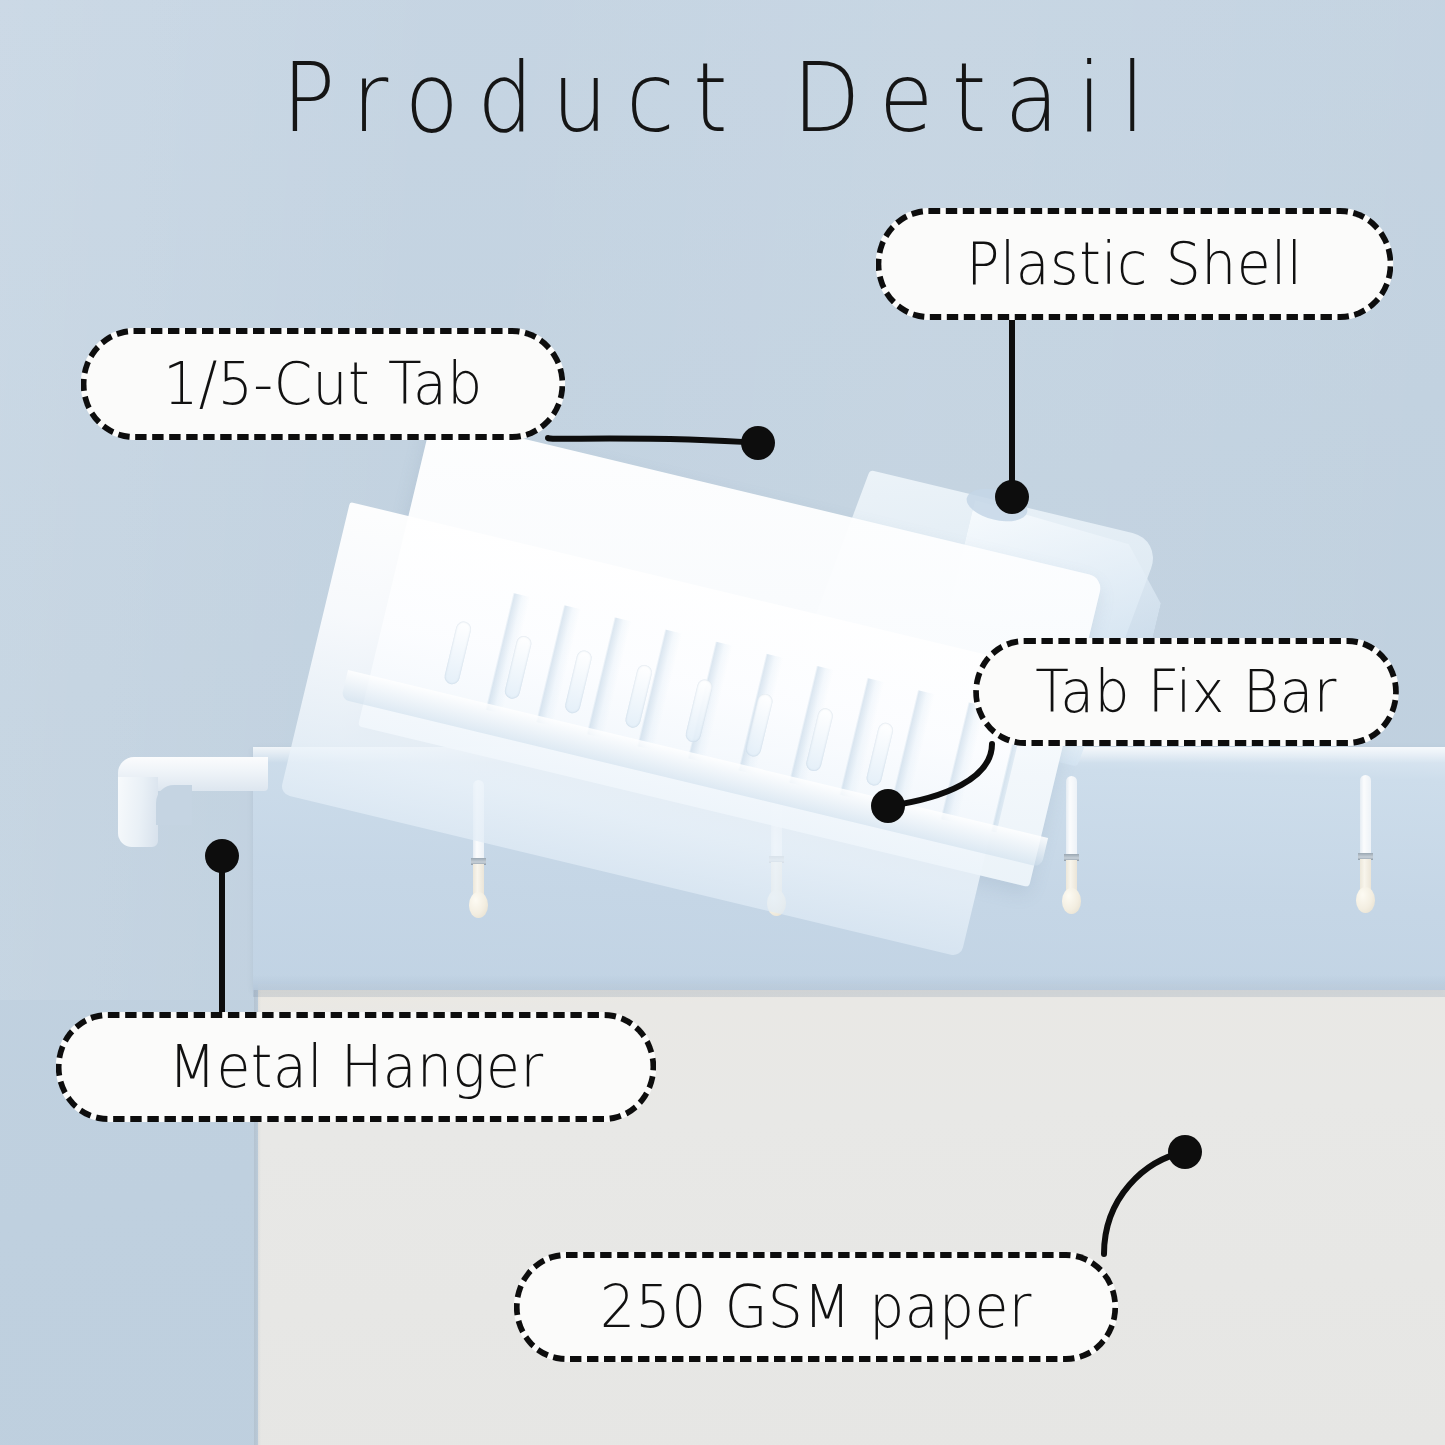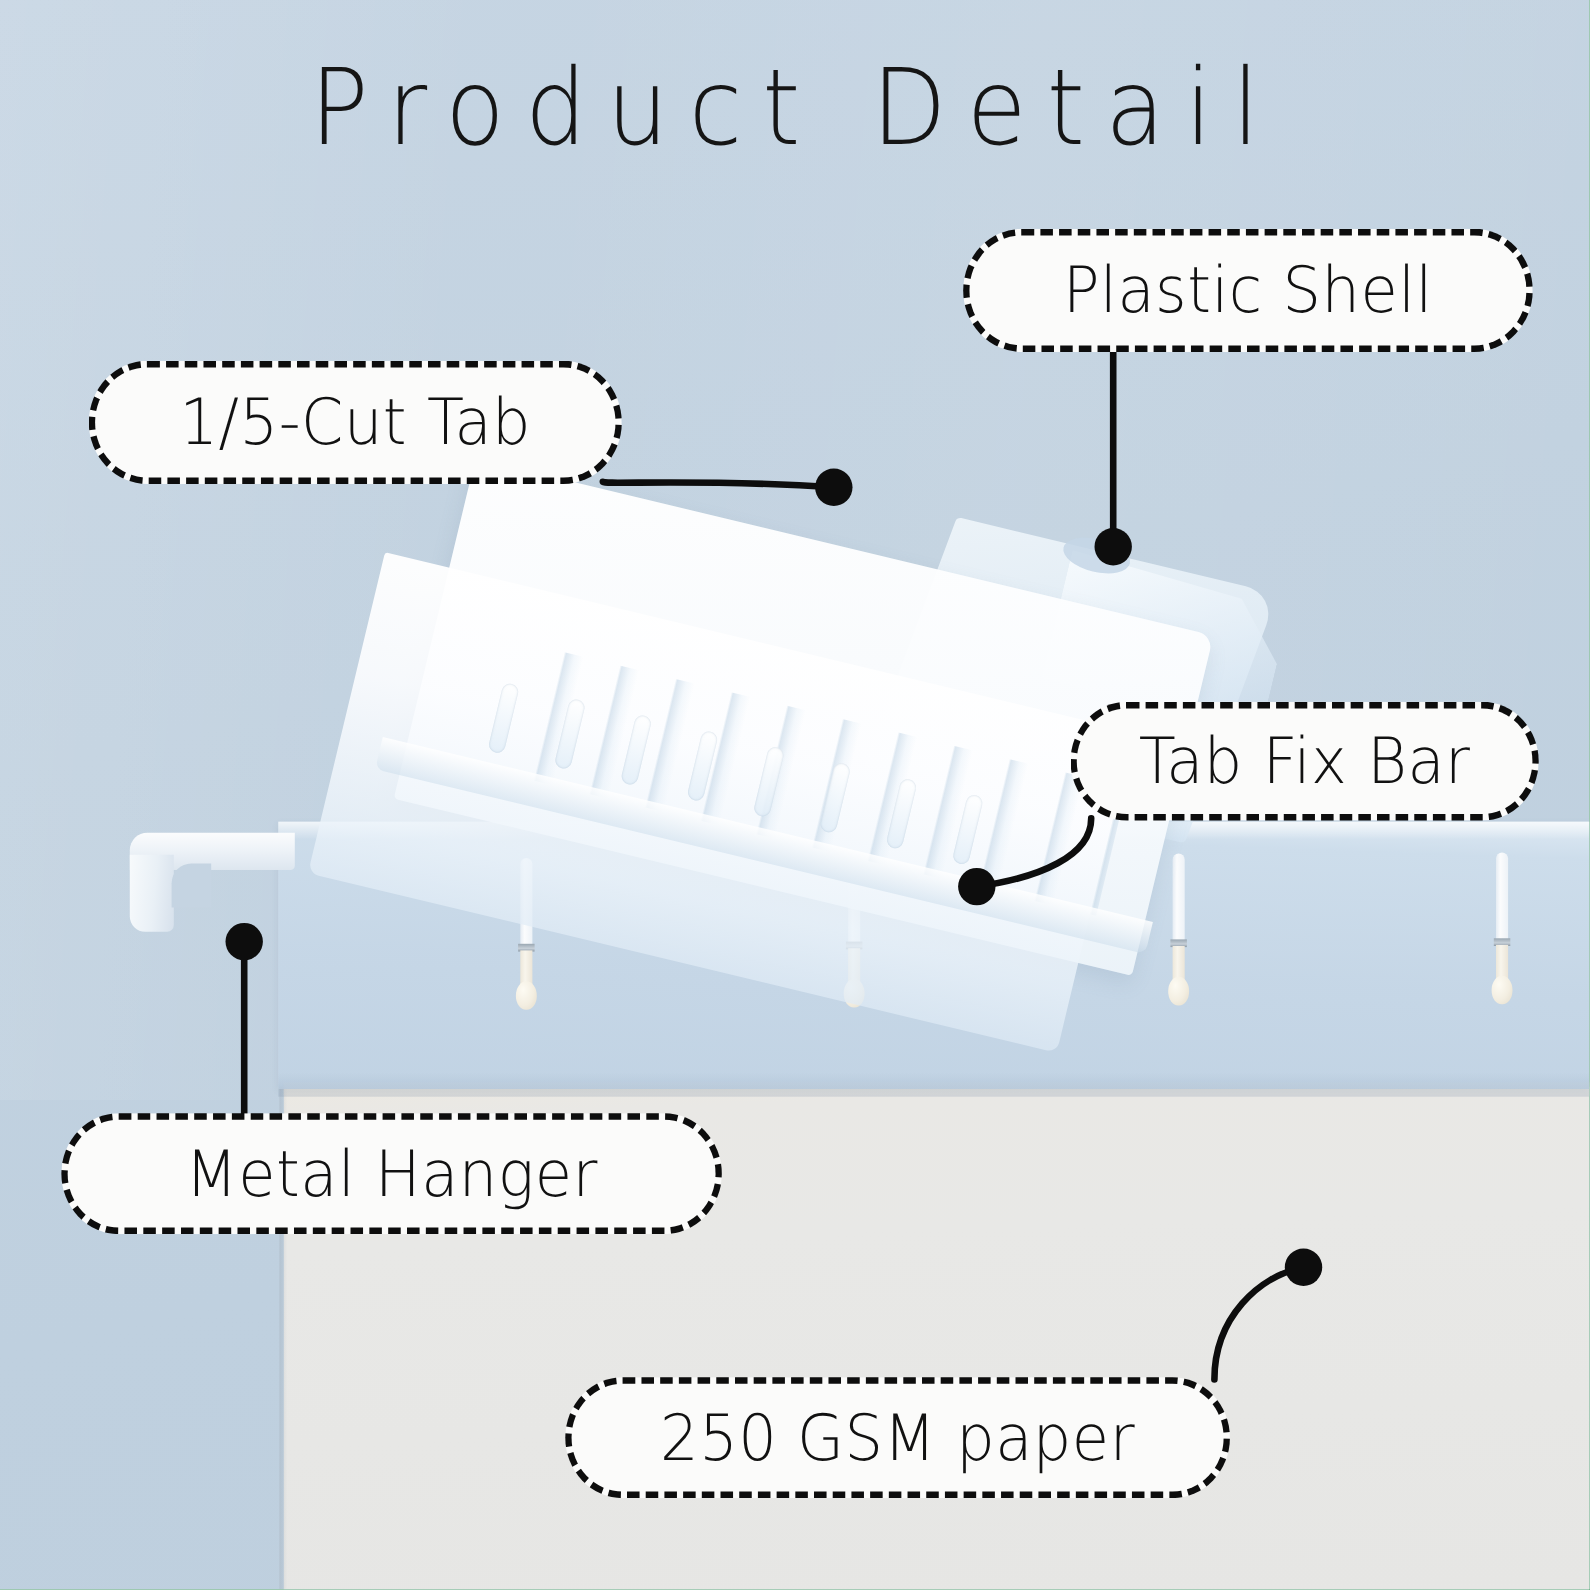--- a/index.html
+++ b/index.html
@@ -16,7 +16,7 @@
     width: 1445px;
     height: 1445px;
     overflow: hidden;
-    background: #15803d;
+    background: #fde047;
   }
 
   

